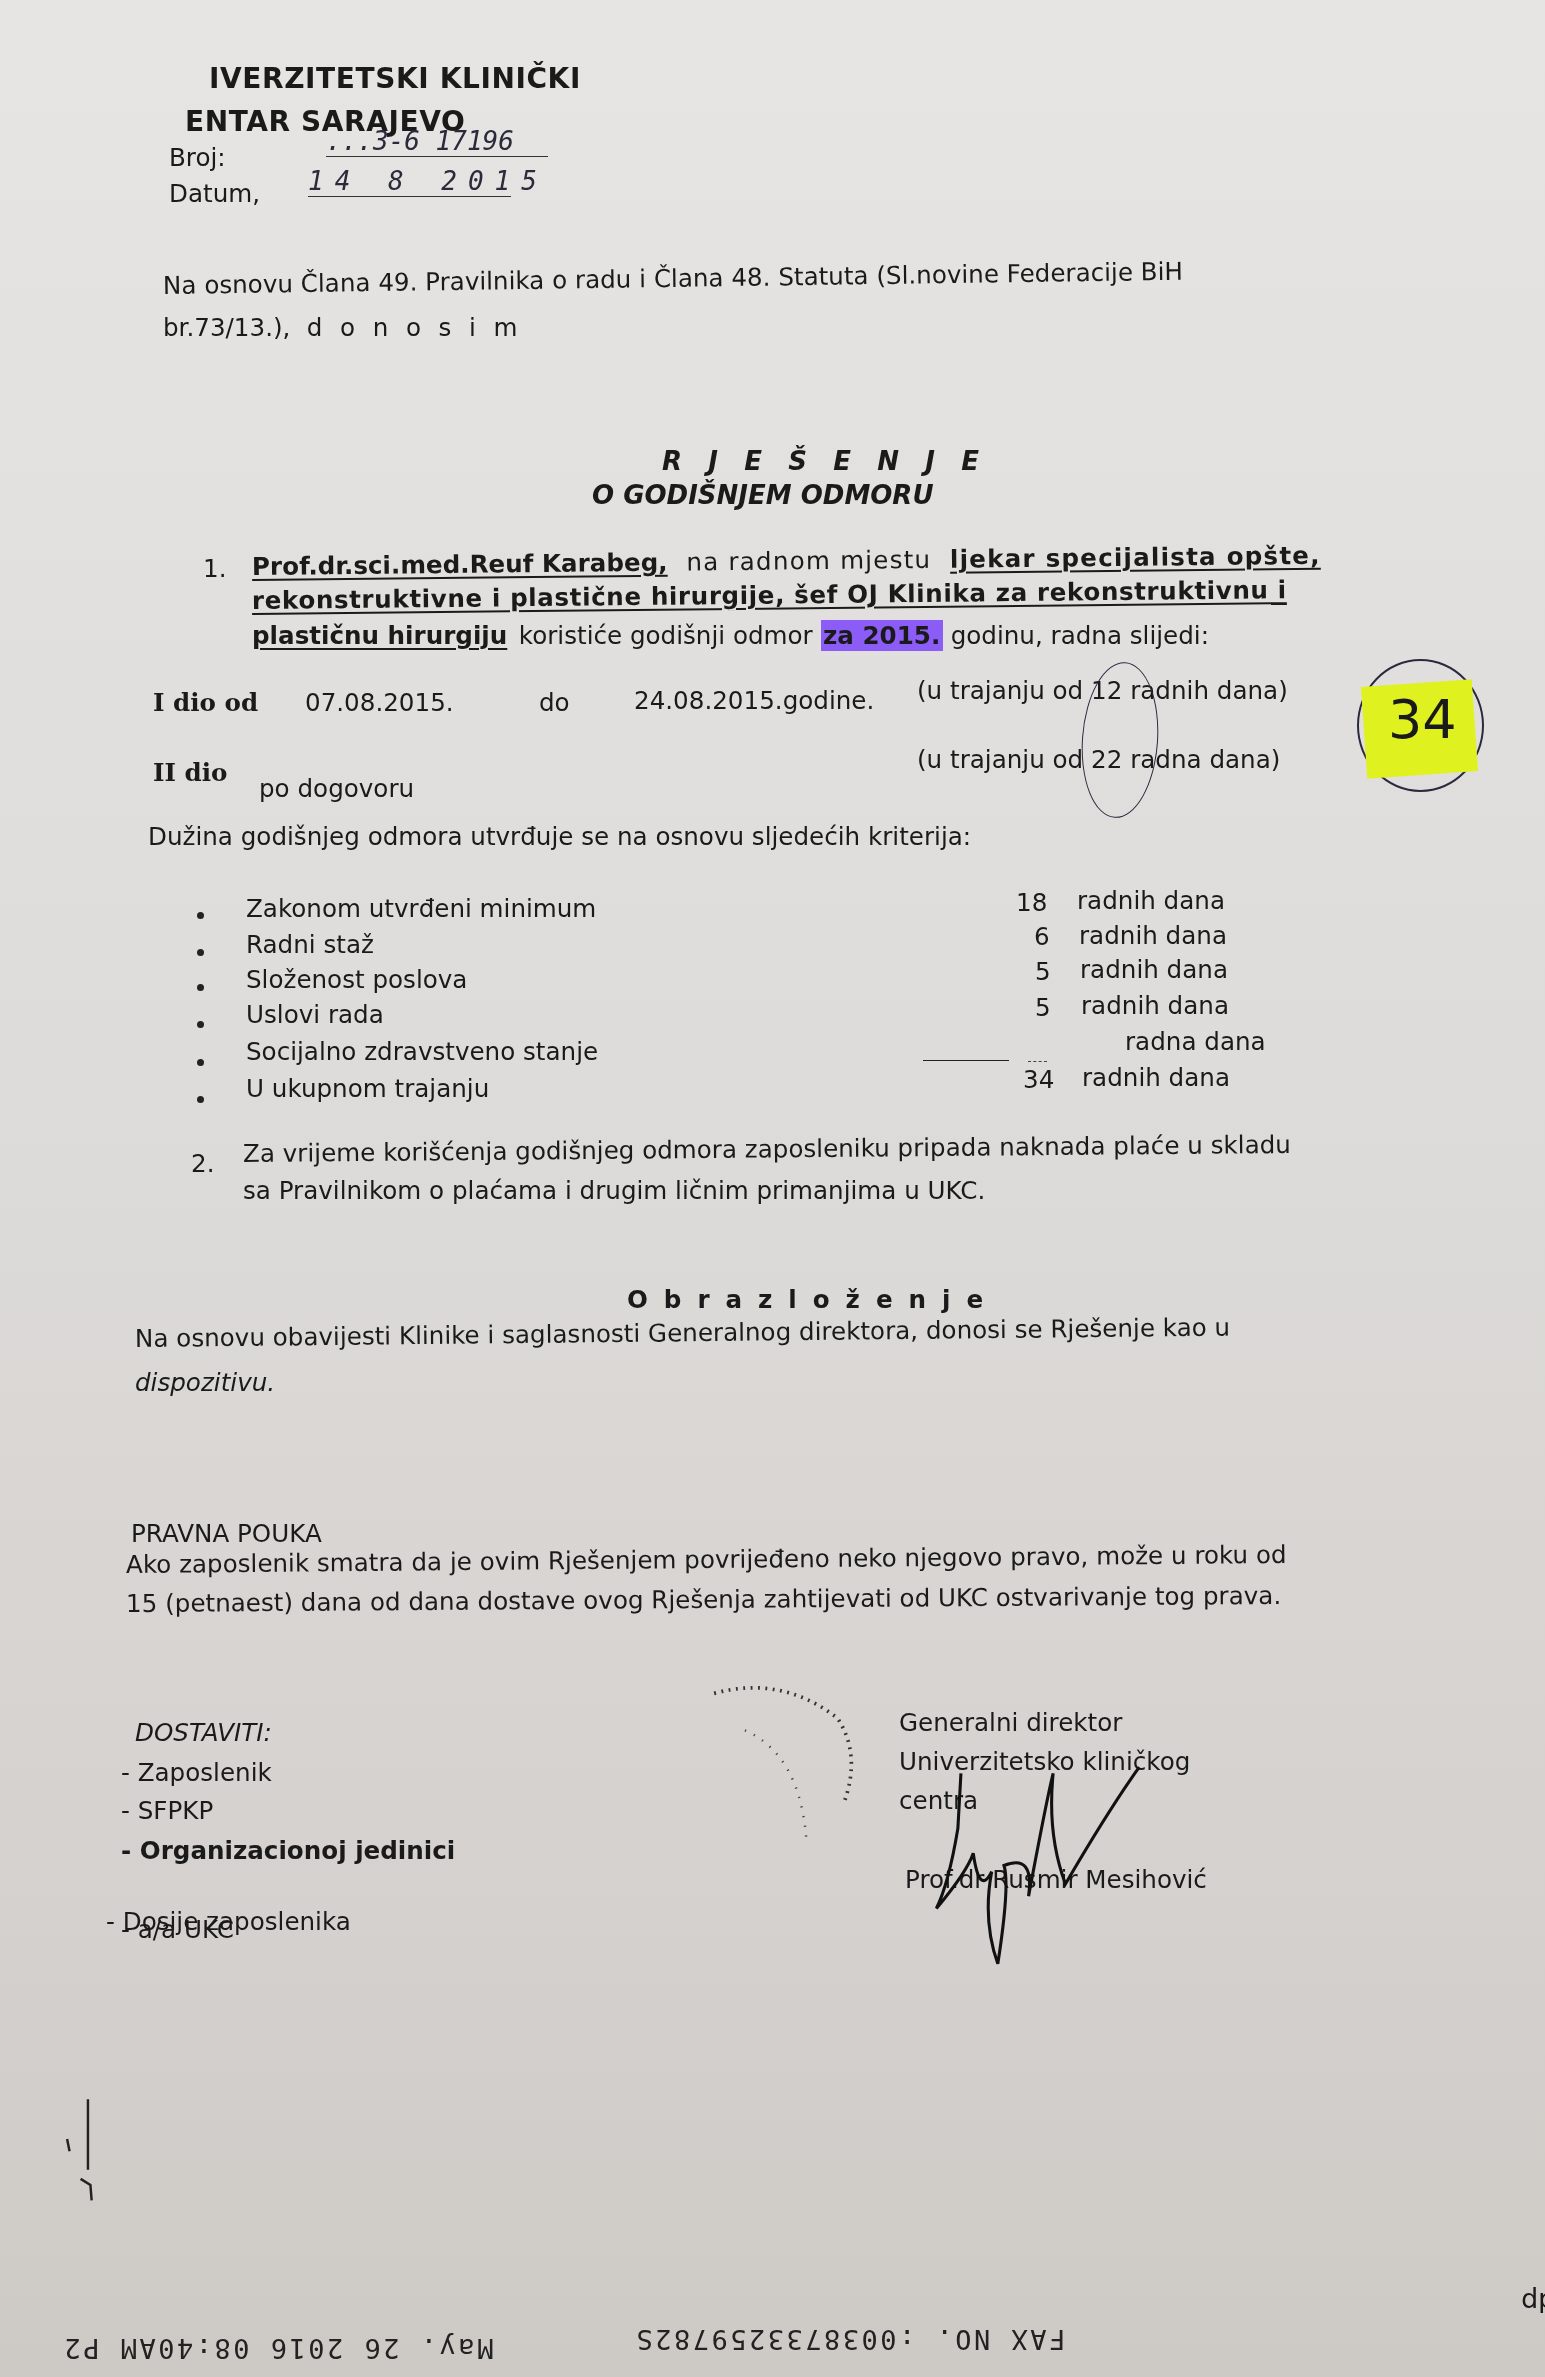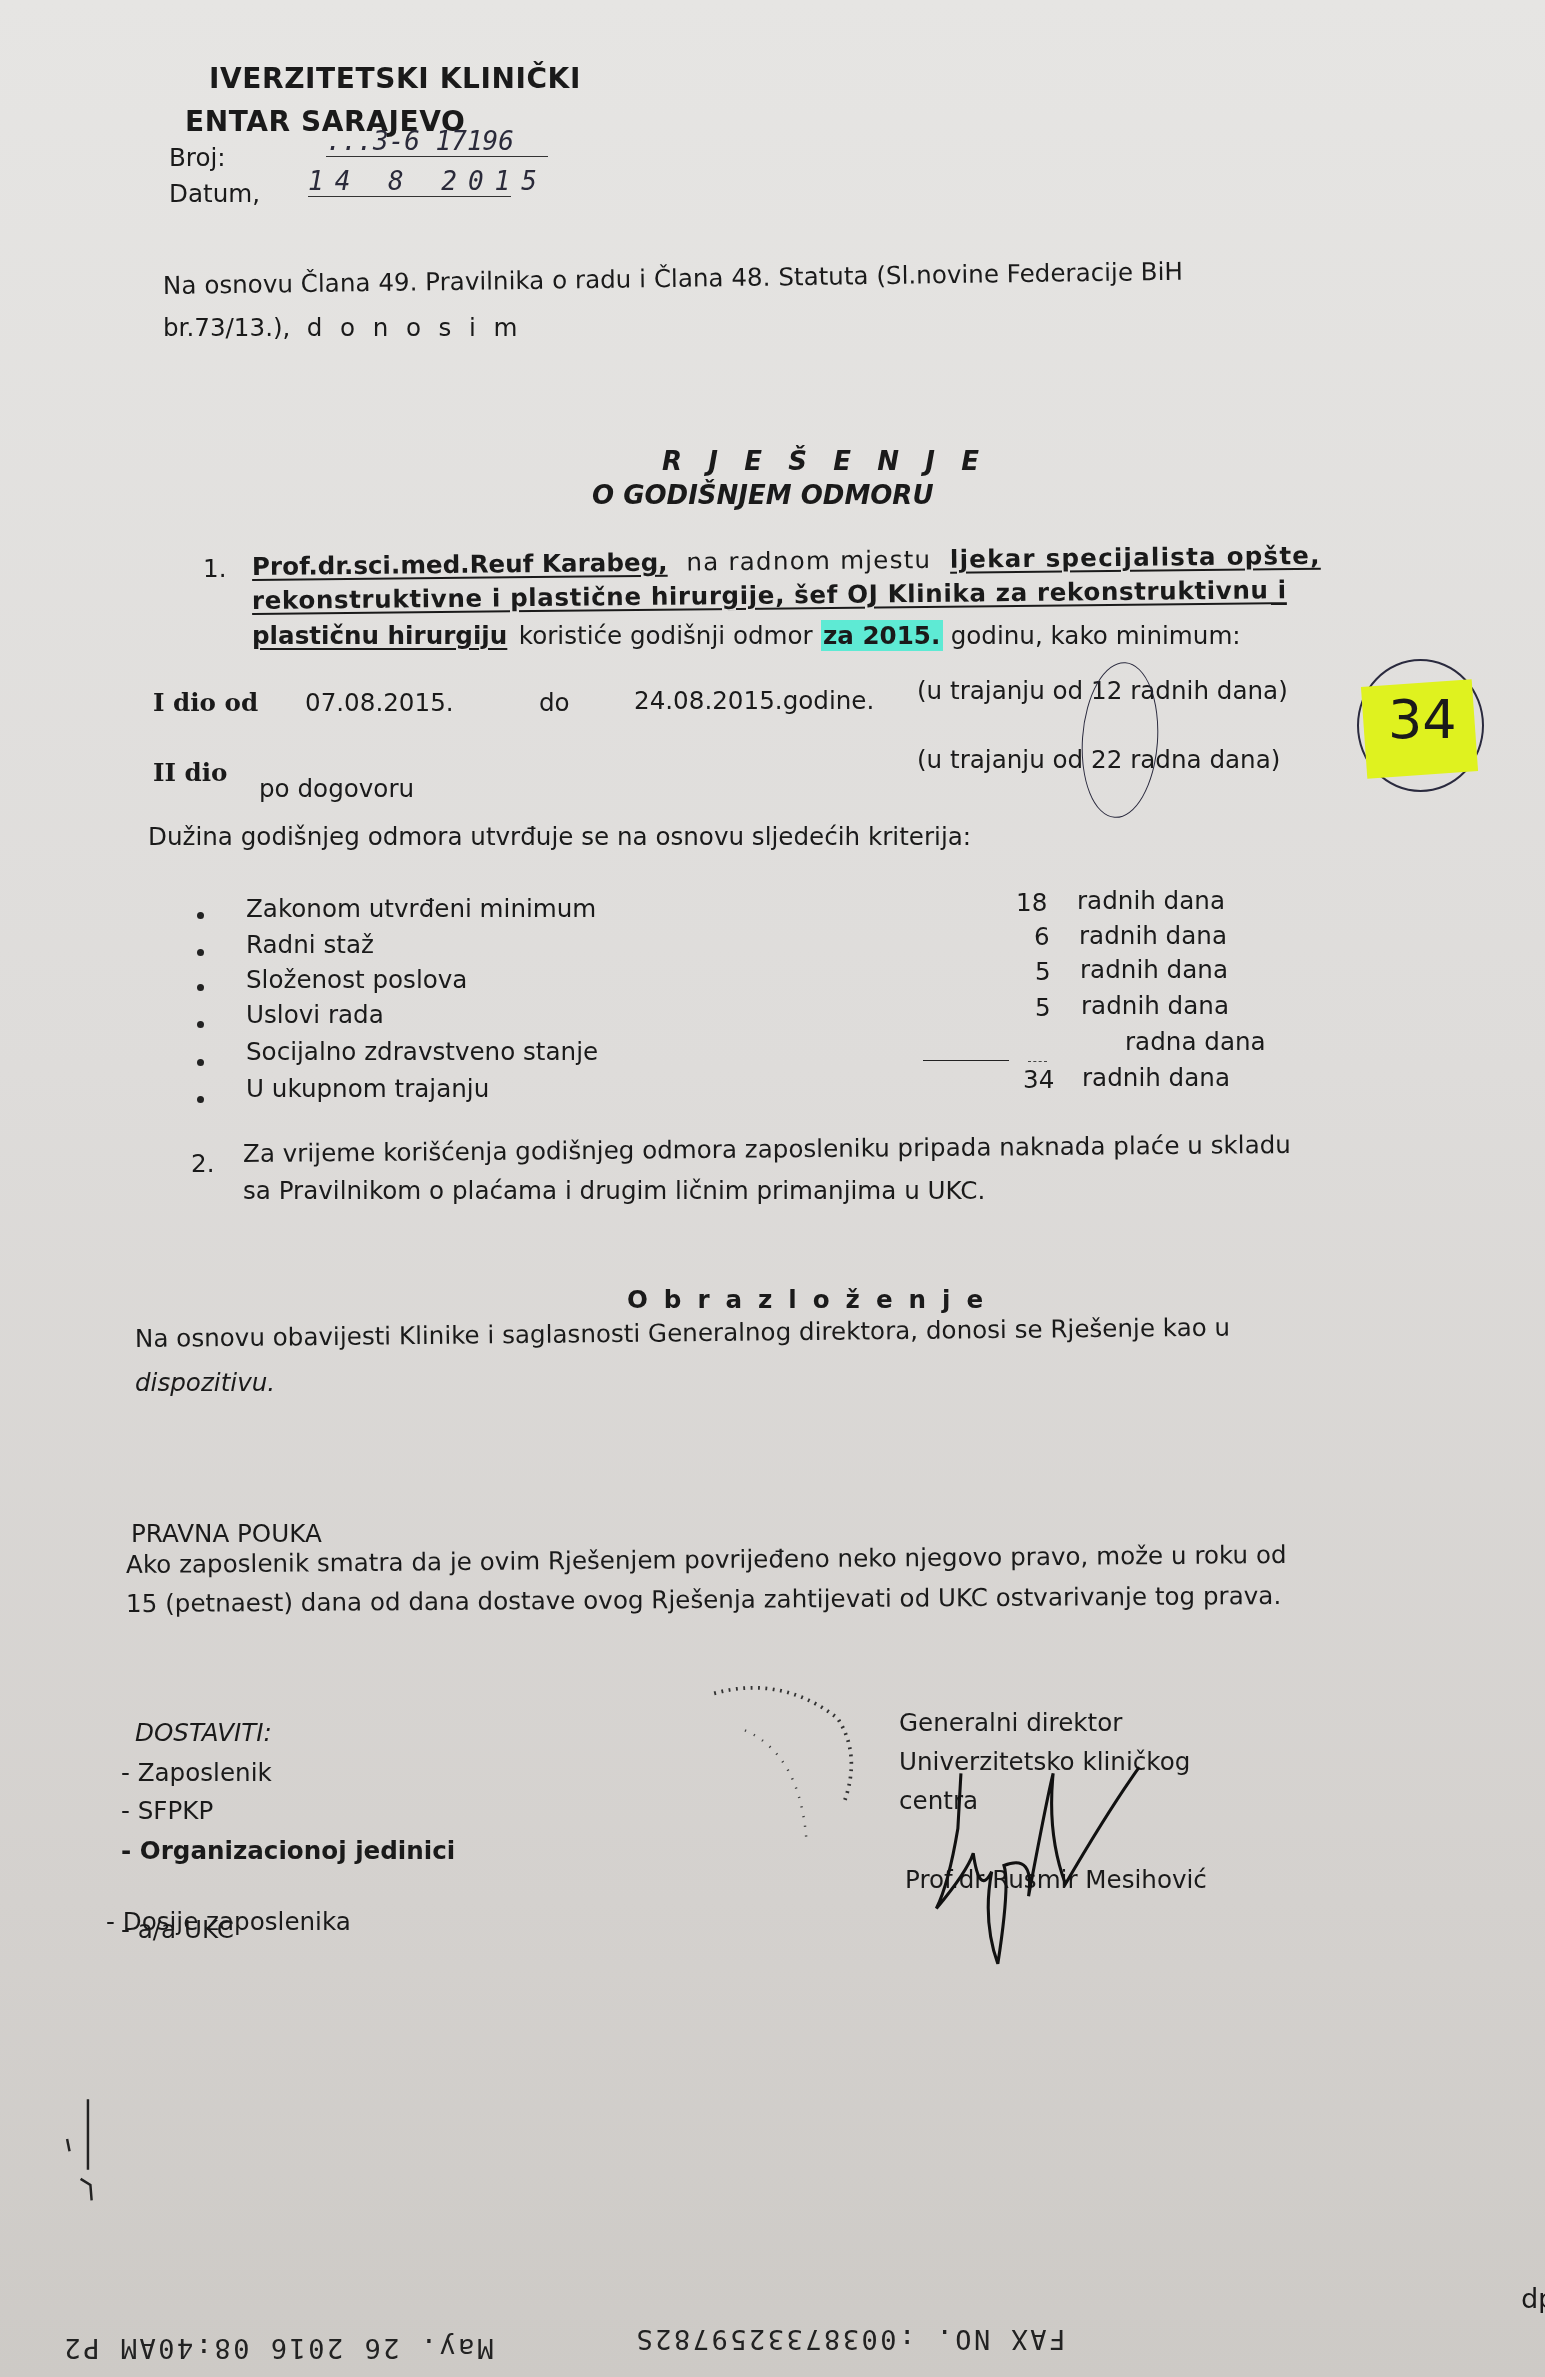--- a/index.html
+++ b/index.html
@@ -16,7 +16,7 @@
   .spaced { letter-spacing:8.6px; }
   .bold { font-weight:bold; }
   .u { text-decoration: underline; text-decoration-thickness:1.8px; text-underline-offset:3.7px; }
-  .hl { background:#5eead4; }
+  .hl { background:#8b5cf6; }
   .bullet { display:inline-block; width:7.4px; height:7.4px; border-radius:50%; background:#222; }
   .circle { position:absolute; border:2.5px solid #2a2a3e; border-radius:50%; }
   .fax { position:absolute; font-family:"DejaVu Sans Mono", monospace; font-size:27px; transform:rotate(180deg); white-space:nowrap; color:#222; letter-spacing:2.5px; }

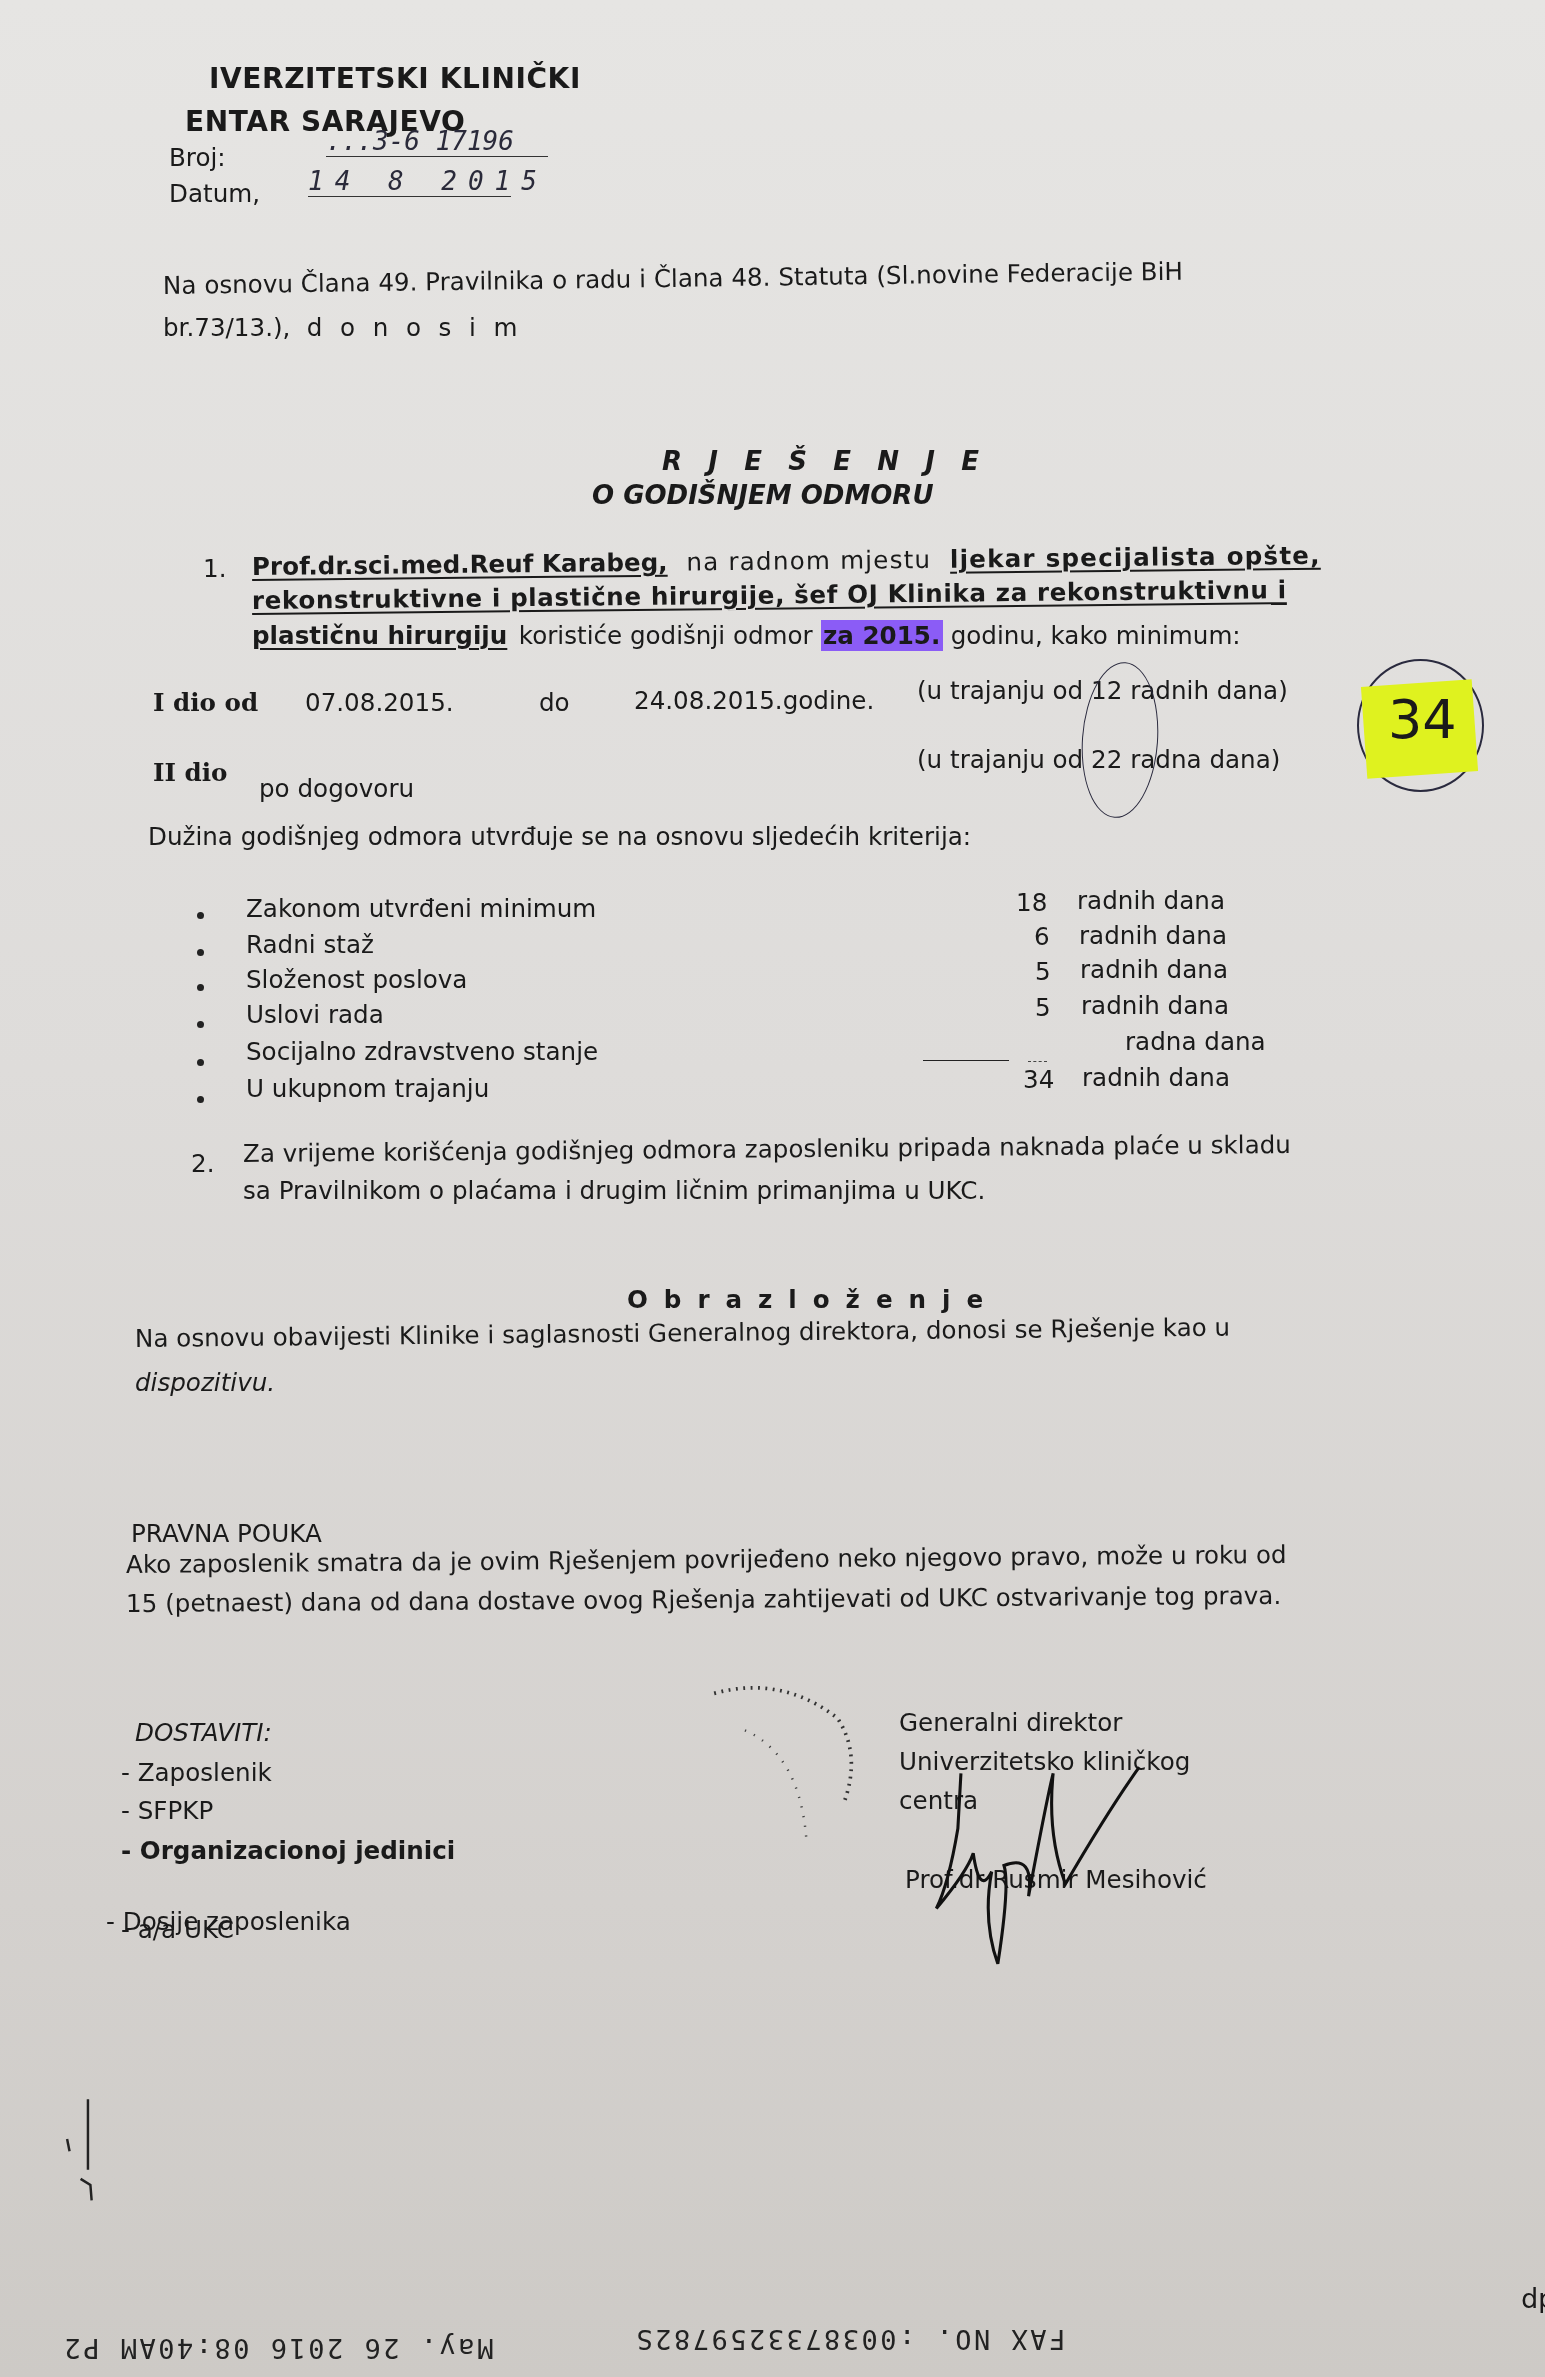--- a/index.html
+++ b/index.html
@@ -55,7 +55,7 @@
   <span class="bold u">plastičnu hirurgiju</span>
   <span style="margin-left:3.7px;">koristiće godišnji odmor</span>
   <span class="hl bold" style="padding:1.2px 2.5px;">za 2015.</span>
-  <span>godinu, kako minimum:</span>
+  <span>godinu, radna slijedi:</span>
 </div>
 
 <div class="row" style="left:153px; top:688px;">

